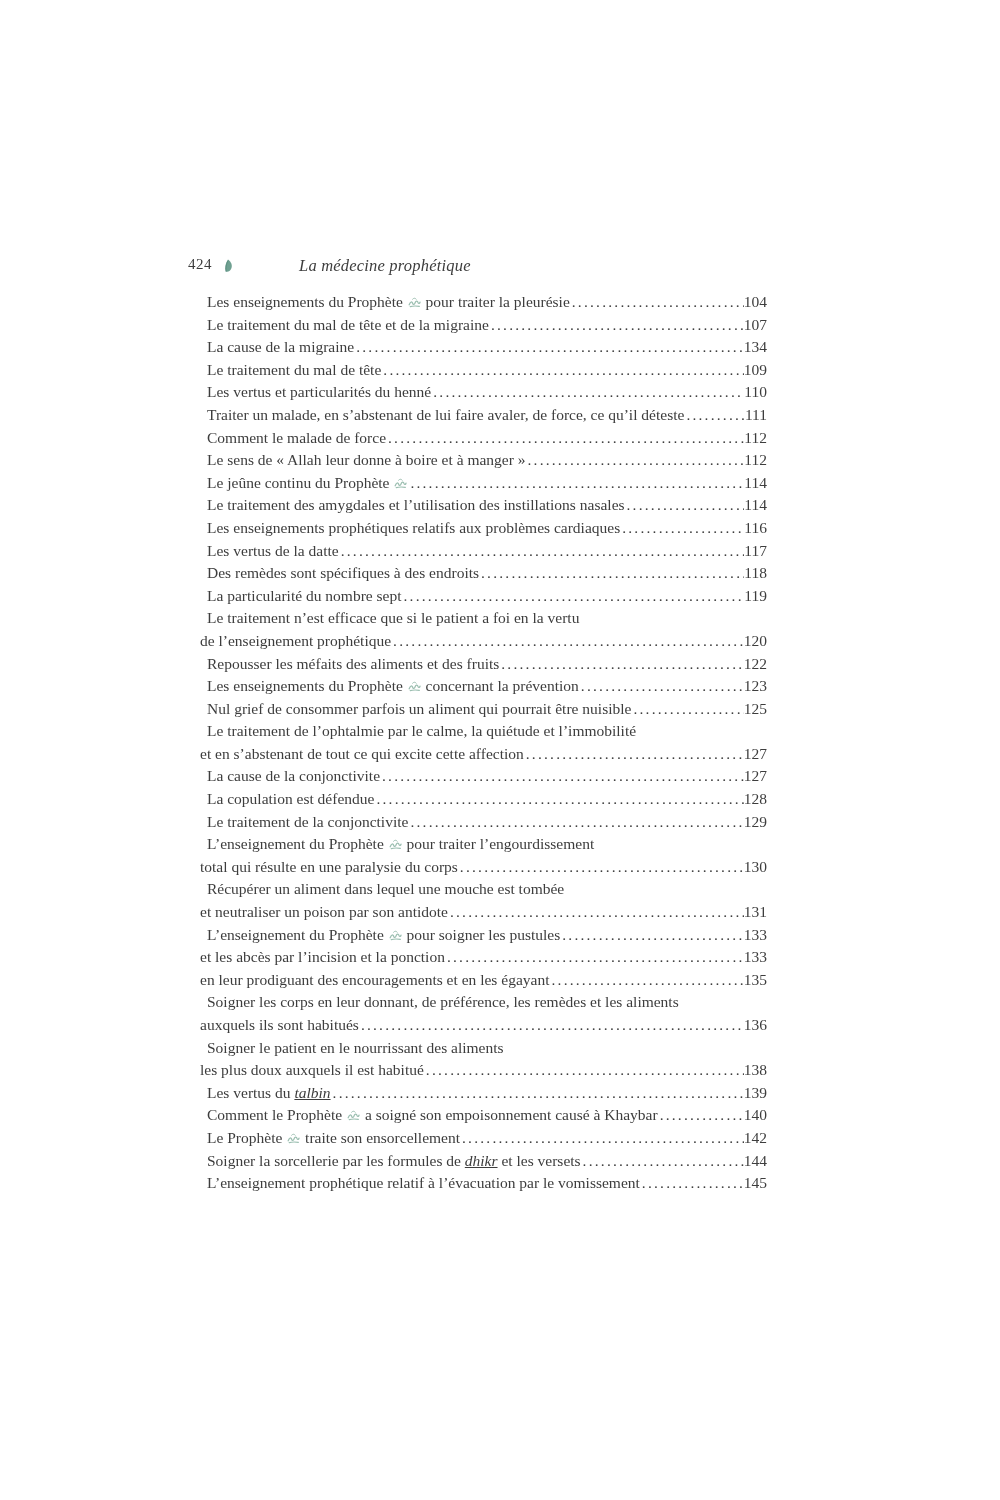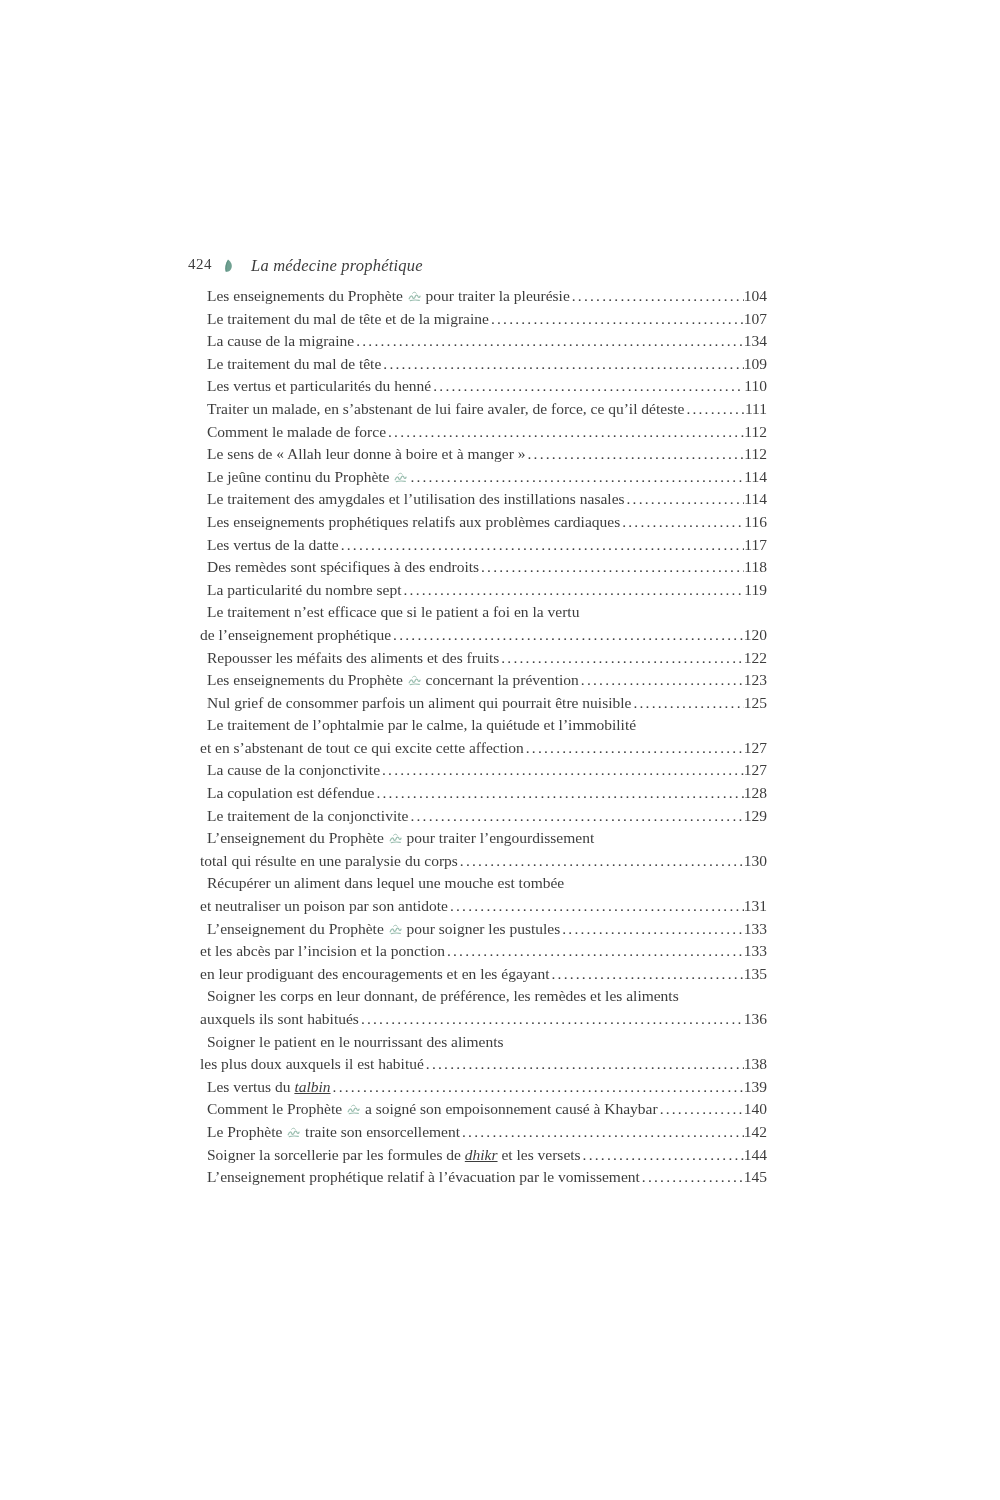--- a/index.html
+++ b/index.html
@@ -21,7 +21,7 @@
   }
   .folio { font-size: 15px; letter-spacing: 0.5px; }
   .fleuron-wrap { margin: 0 17px 0 10px; align-self: center; transform: translateY(2px); }
-  .book-title { font-style: italic; font-size: 16.5px; letter-spacing: 0.2px; }
+  .book-title { font-style: italic; font-size: 16.5px; letter-spacing: 0.2px; margin-left: 48px; }
 
   
   .toc {

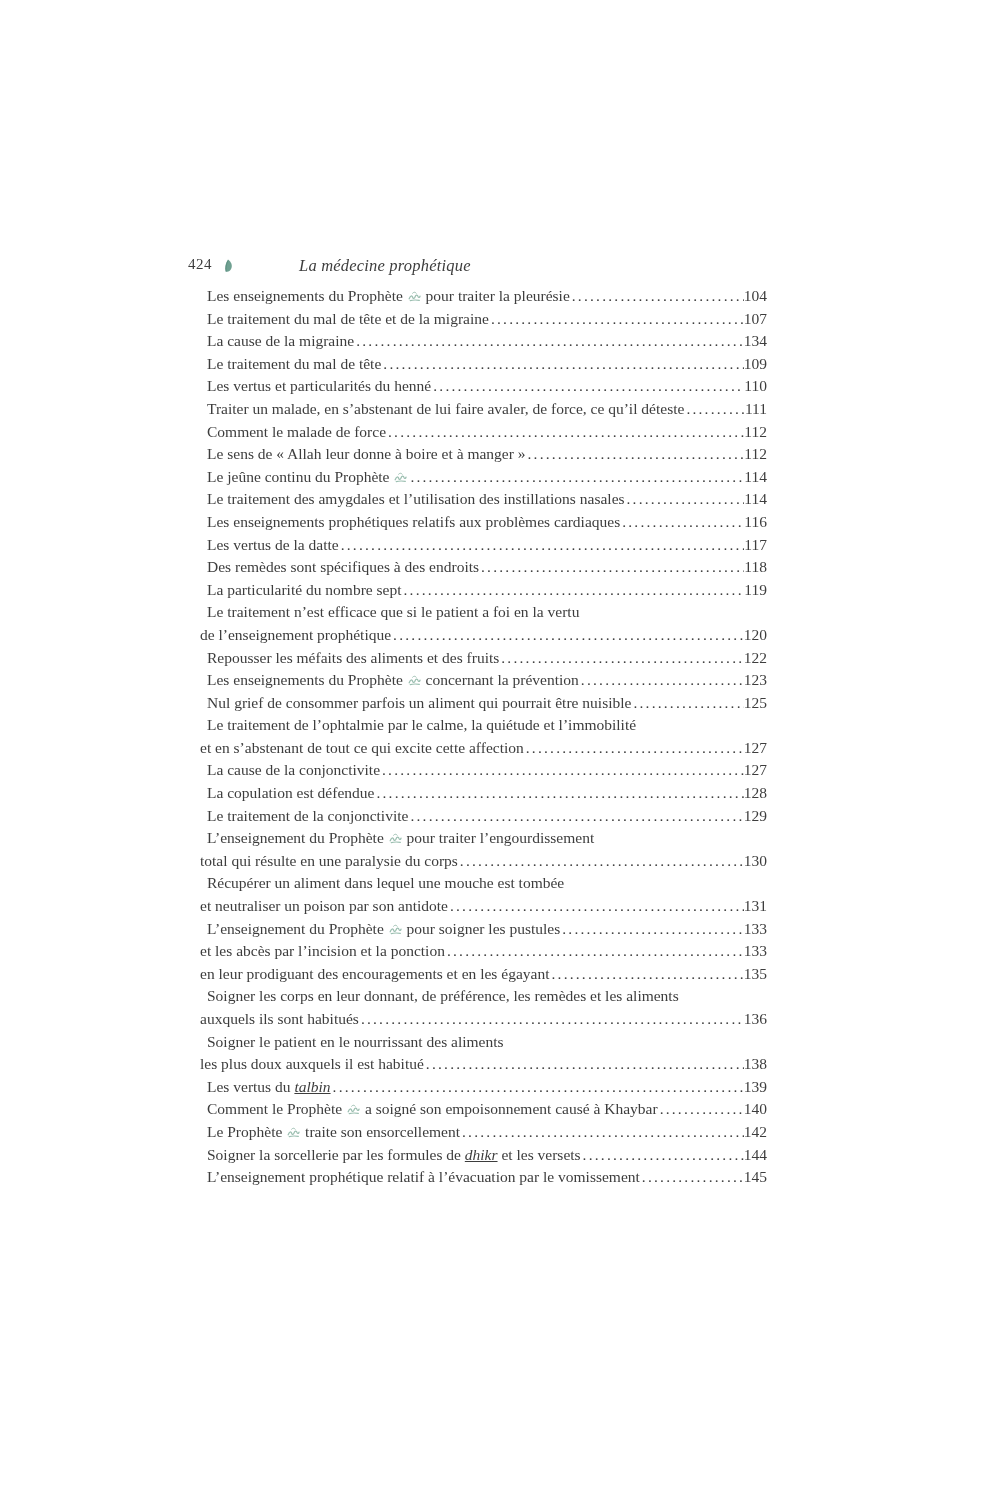--- a/index.html
+++ b/index.html
@@ -34,7 +34,7 @@
     white-space: nowrap;
   }
   .toc-line.indent { padding-left: 7px; }
-  .toc-text { flex: 0 0 auto; }
+  .toc-text { flex: 0 0 auto; margin-top: 6px; }
   .toc-text .it { font-style: italic; text-decoration: underline; }
   .saw-icon { margin: 0 1px; transform: translateY(1px); }
   .dots {

